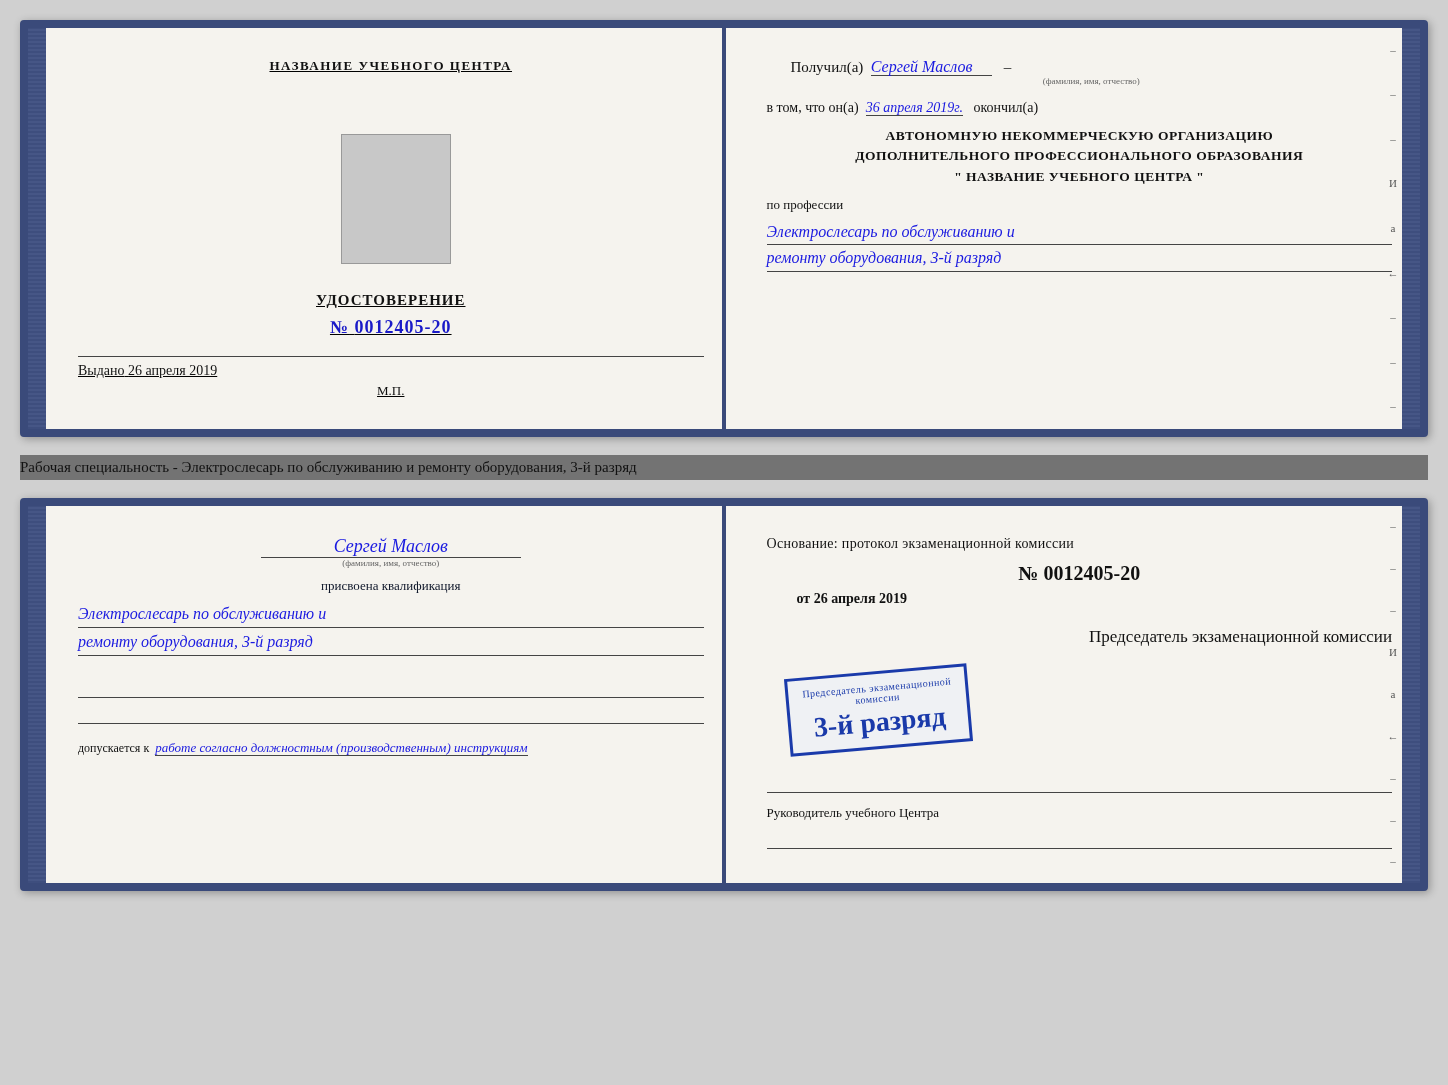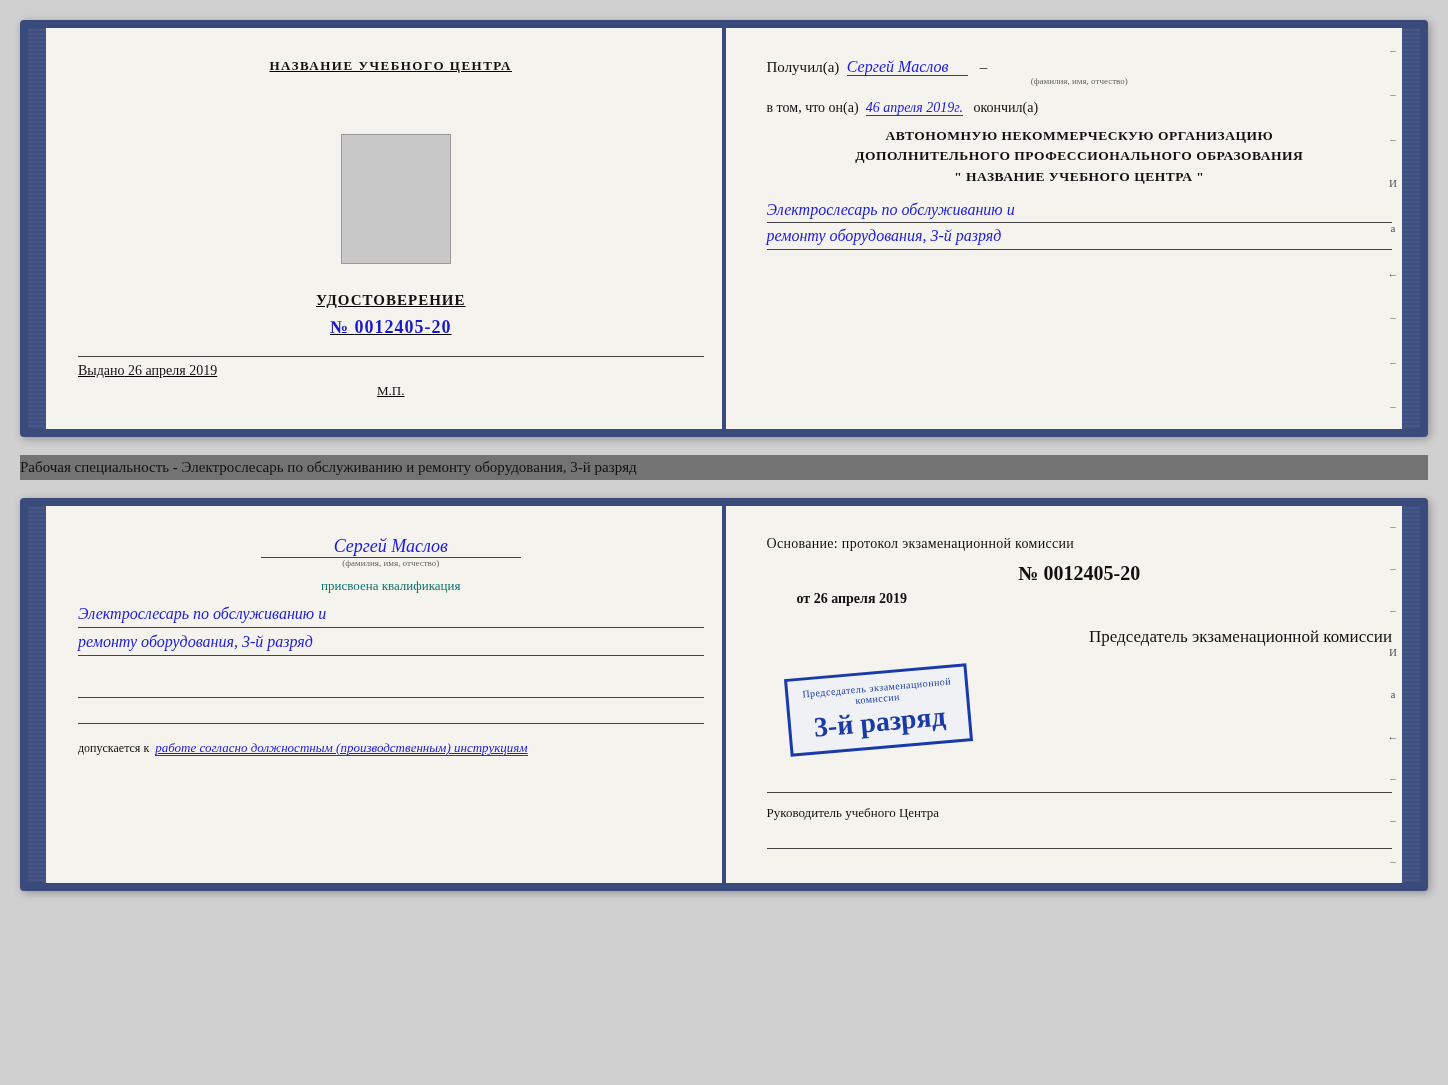--- a/index.html
+++ b/index.html
@@ -124,6 +124,7 @@
       font-size: 15px;
       color: #111;
       margin-bottom: 14px;
+      margin-left: 24px;
     }
 
     .right-received-line .handwritten {

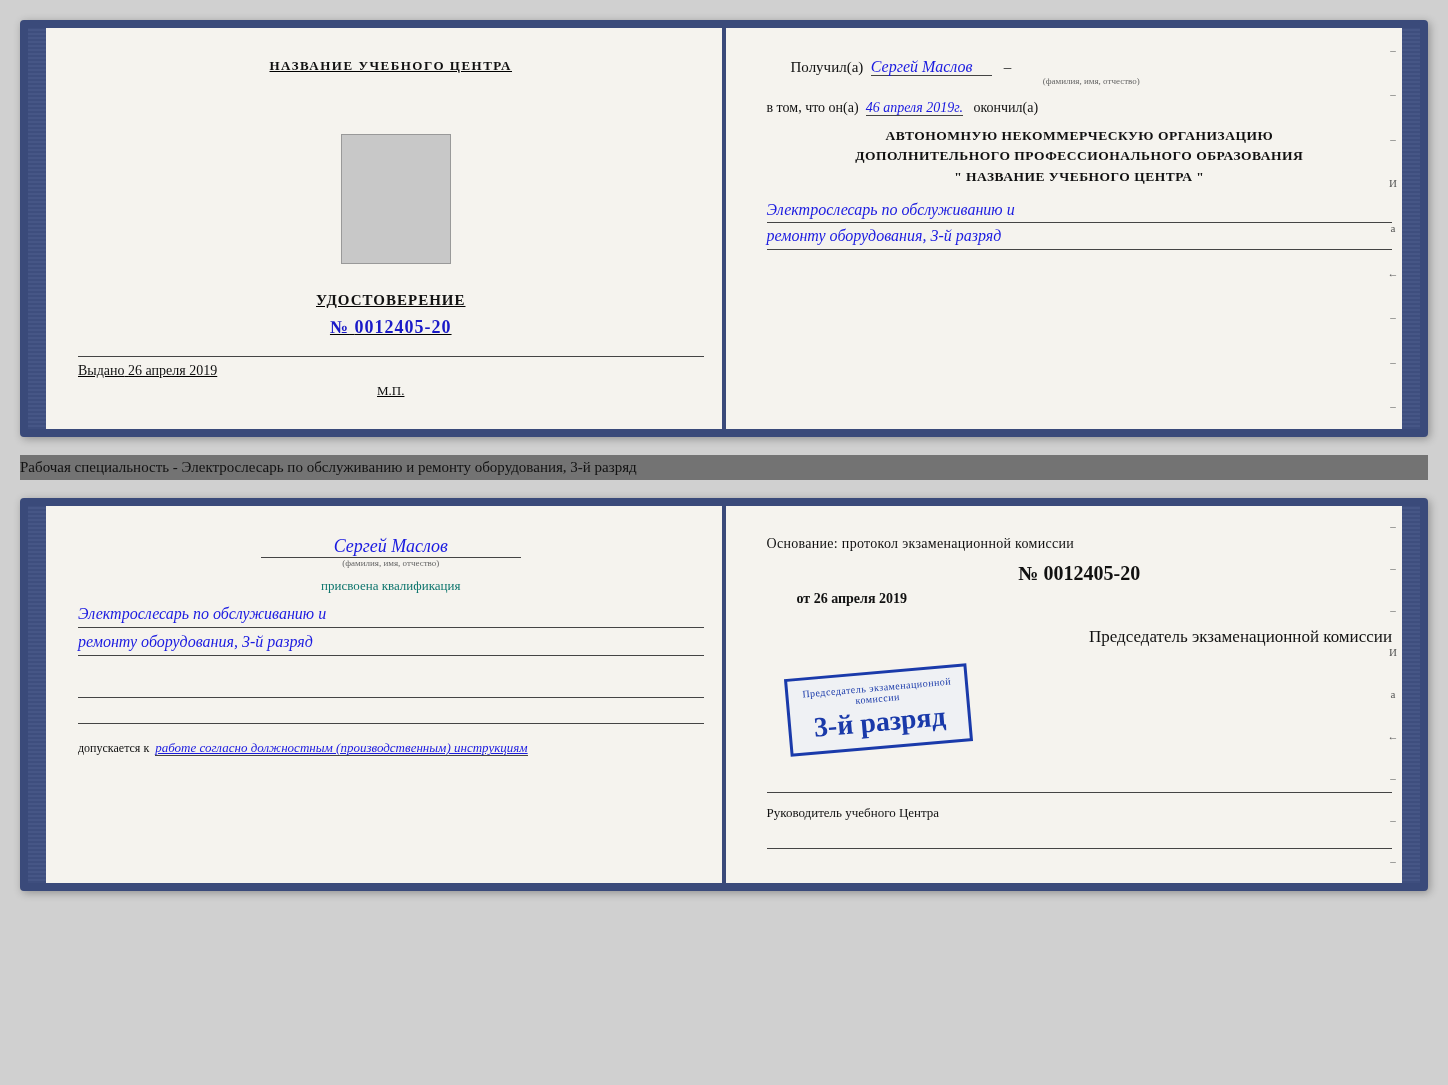--- a/index.html
+++ b/index.html
@@ -386,7 +386,7 @@
 
       <div class="vtom-line">
         <span>в том, что он(а)</span>&nbsp;
-        <span class="handwritten">46 апреля 2019г.</span>&nbsp;&nbsp;
+        <span class="handwritten">36 апреля 2019г.</span>&nbsp;&nbsp;
         <span>окончил(а)</span>
       </div>
 

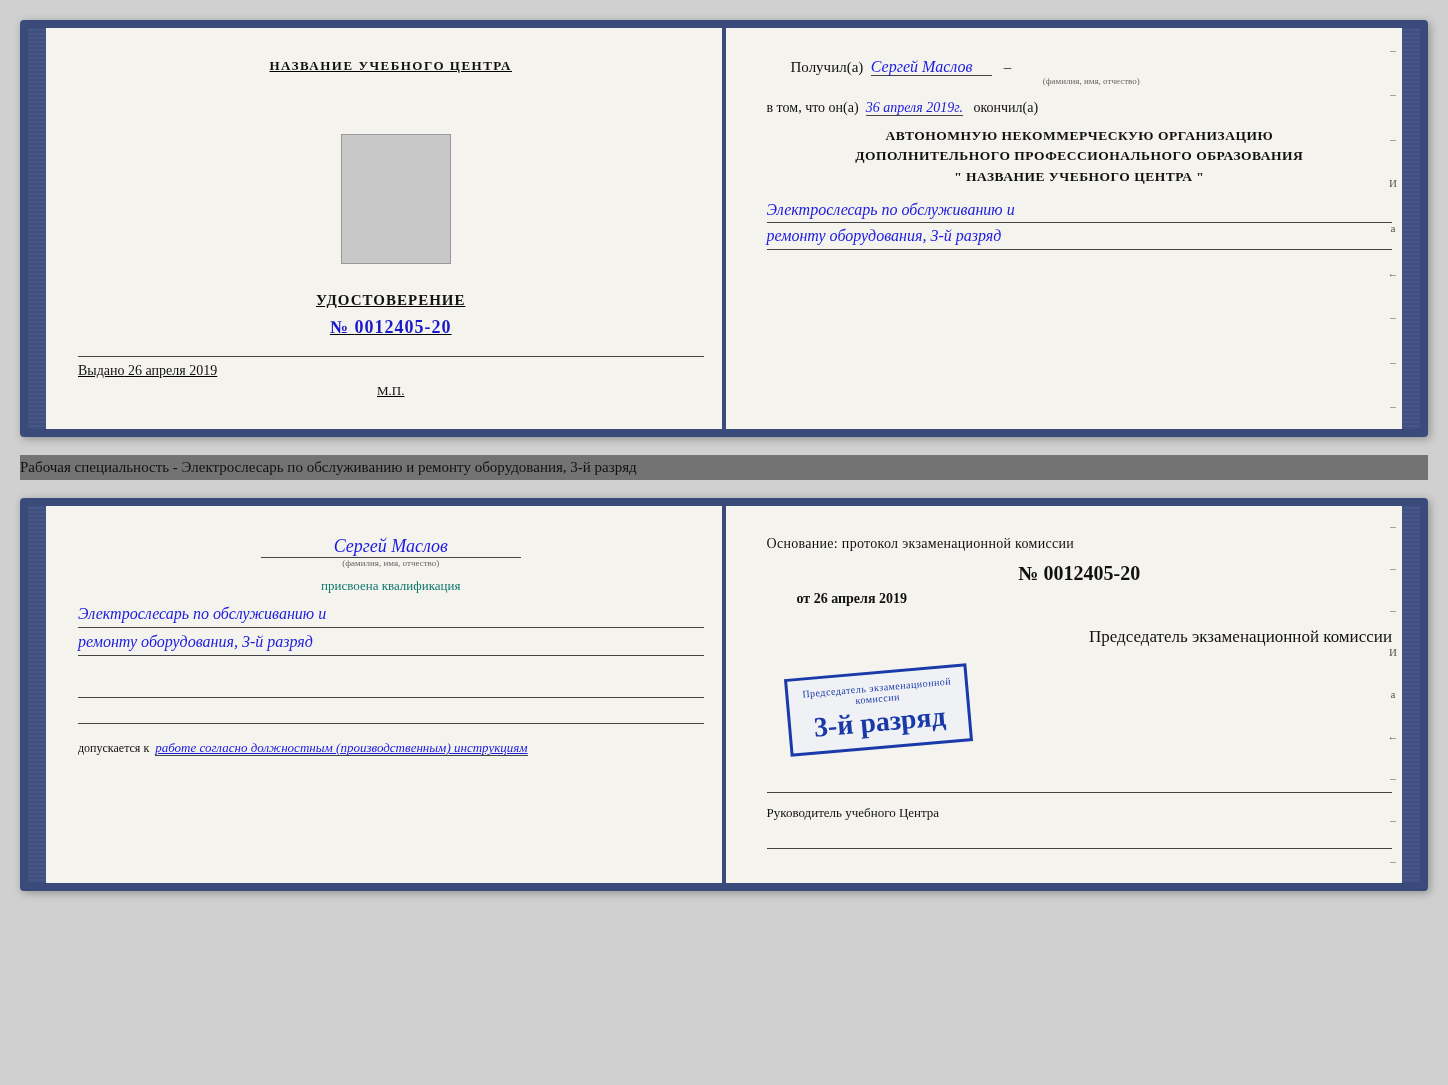--- a/index.html
+++ b/index.html
@@ -396,6 +396,7 @@
         <span>" НАЗВАНИЕ УЧЕБНОГО ЦЕНТРА "</span>
       </div>
 
+      <div class="po-professii">по профессии</div>
       <div>
         <span class="profession-handwritten">Электрослесарь по обслуживанию и</span>
         <span class="profession-handwritten">ремонту оборудования, 3-й разряд</span>

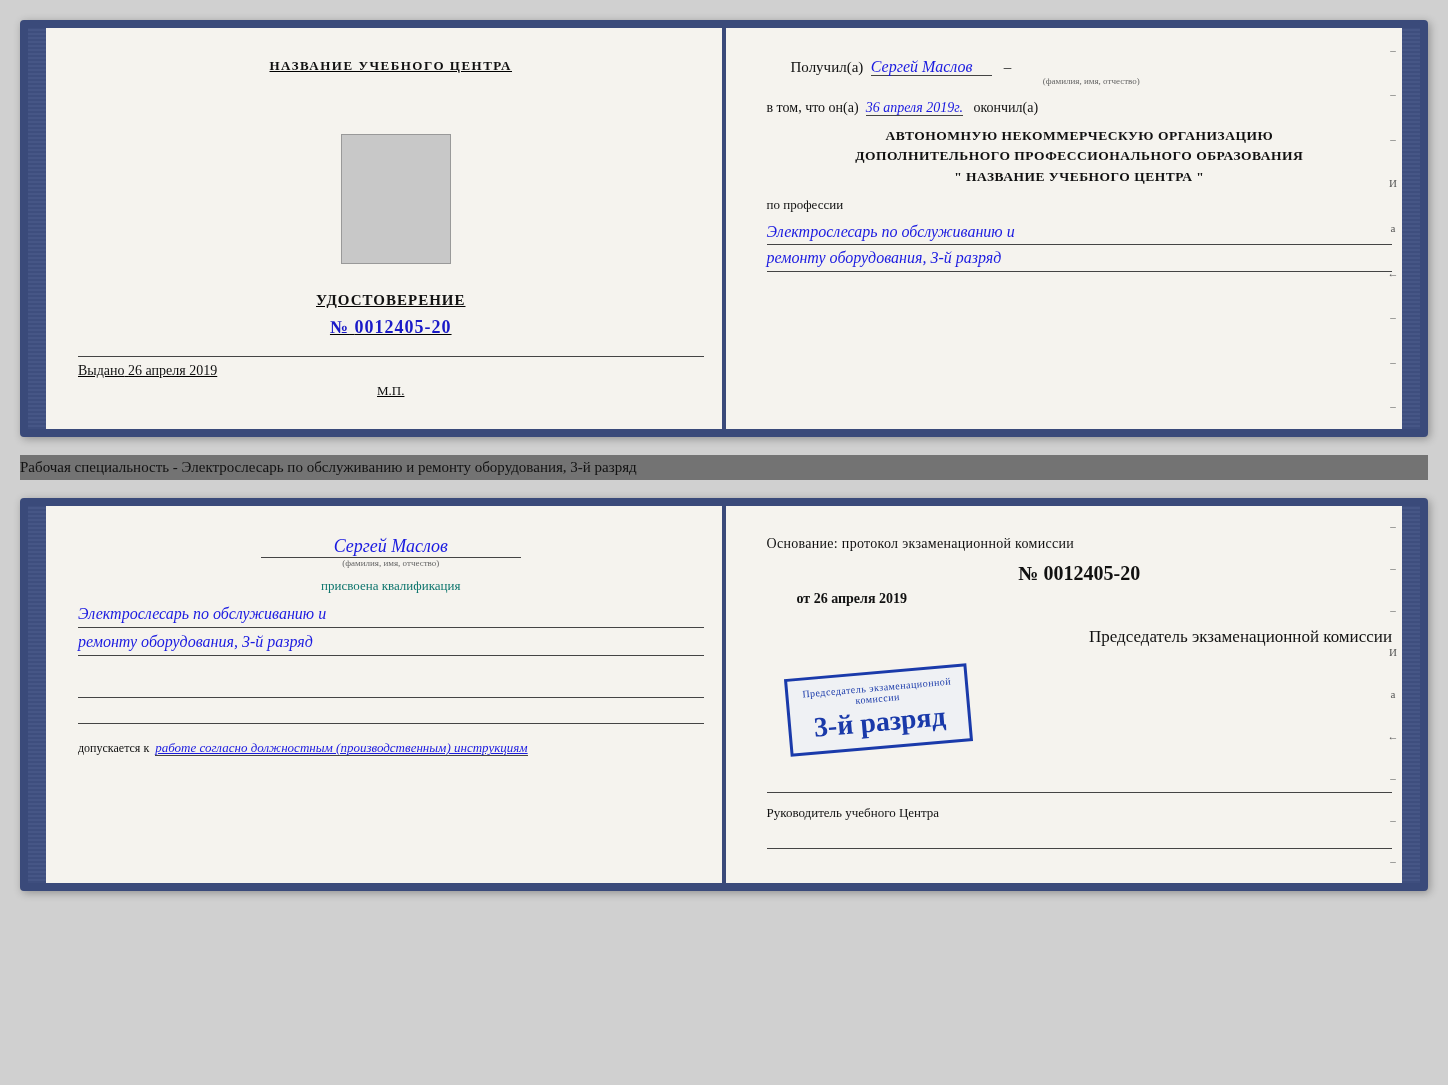--- a/index.html
+++ b/index.html
@@ -211,7 +211,7 @@
 
     .prisvoena {
       font-size: 13px;
-      color: #0f766e;
+      color: #0f172a;
       margin: 10px 0 6px;
       text-align: center;
     }

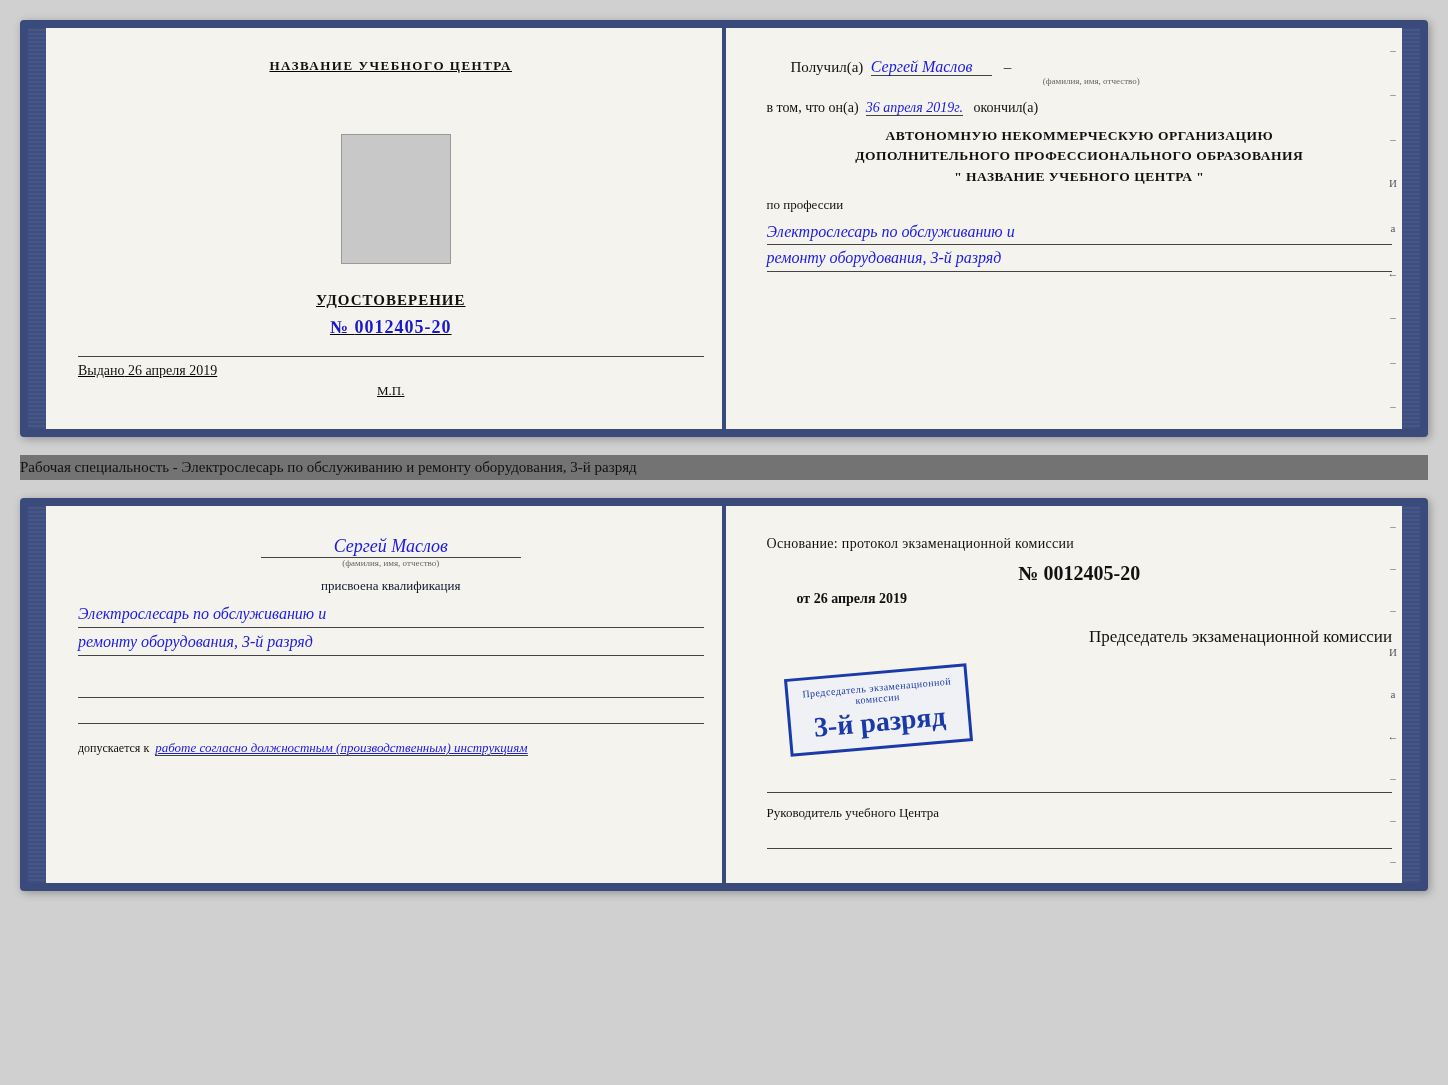--- a/index.html
+++ b/index.html
@@ -246,7 +246,6 @@
       color: #1a1ae0;
       font-size: 13px;
       border-bottom: 1px solid #444;
-      text-decoration: underline;
     }
 
     

